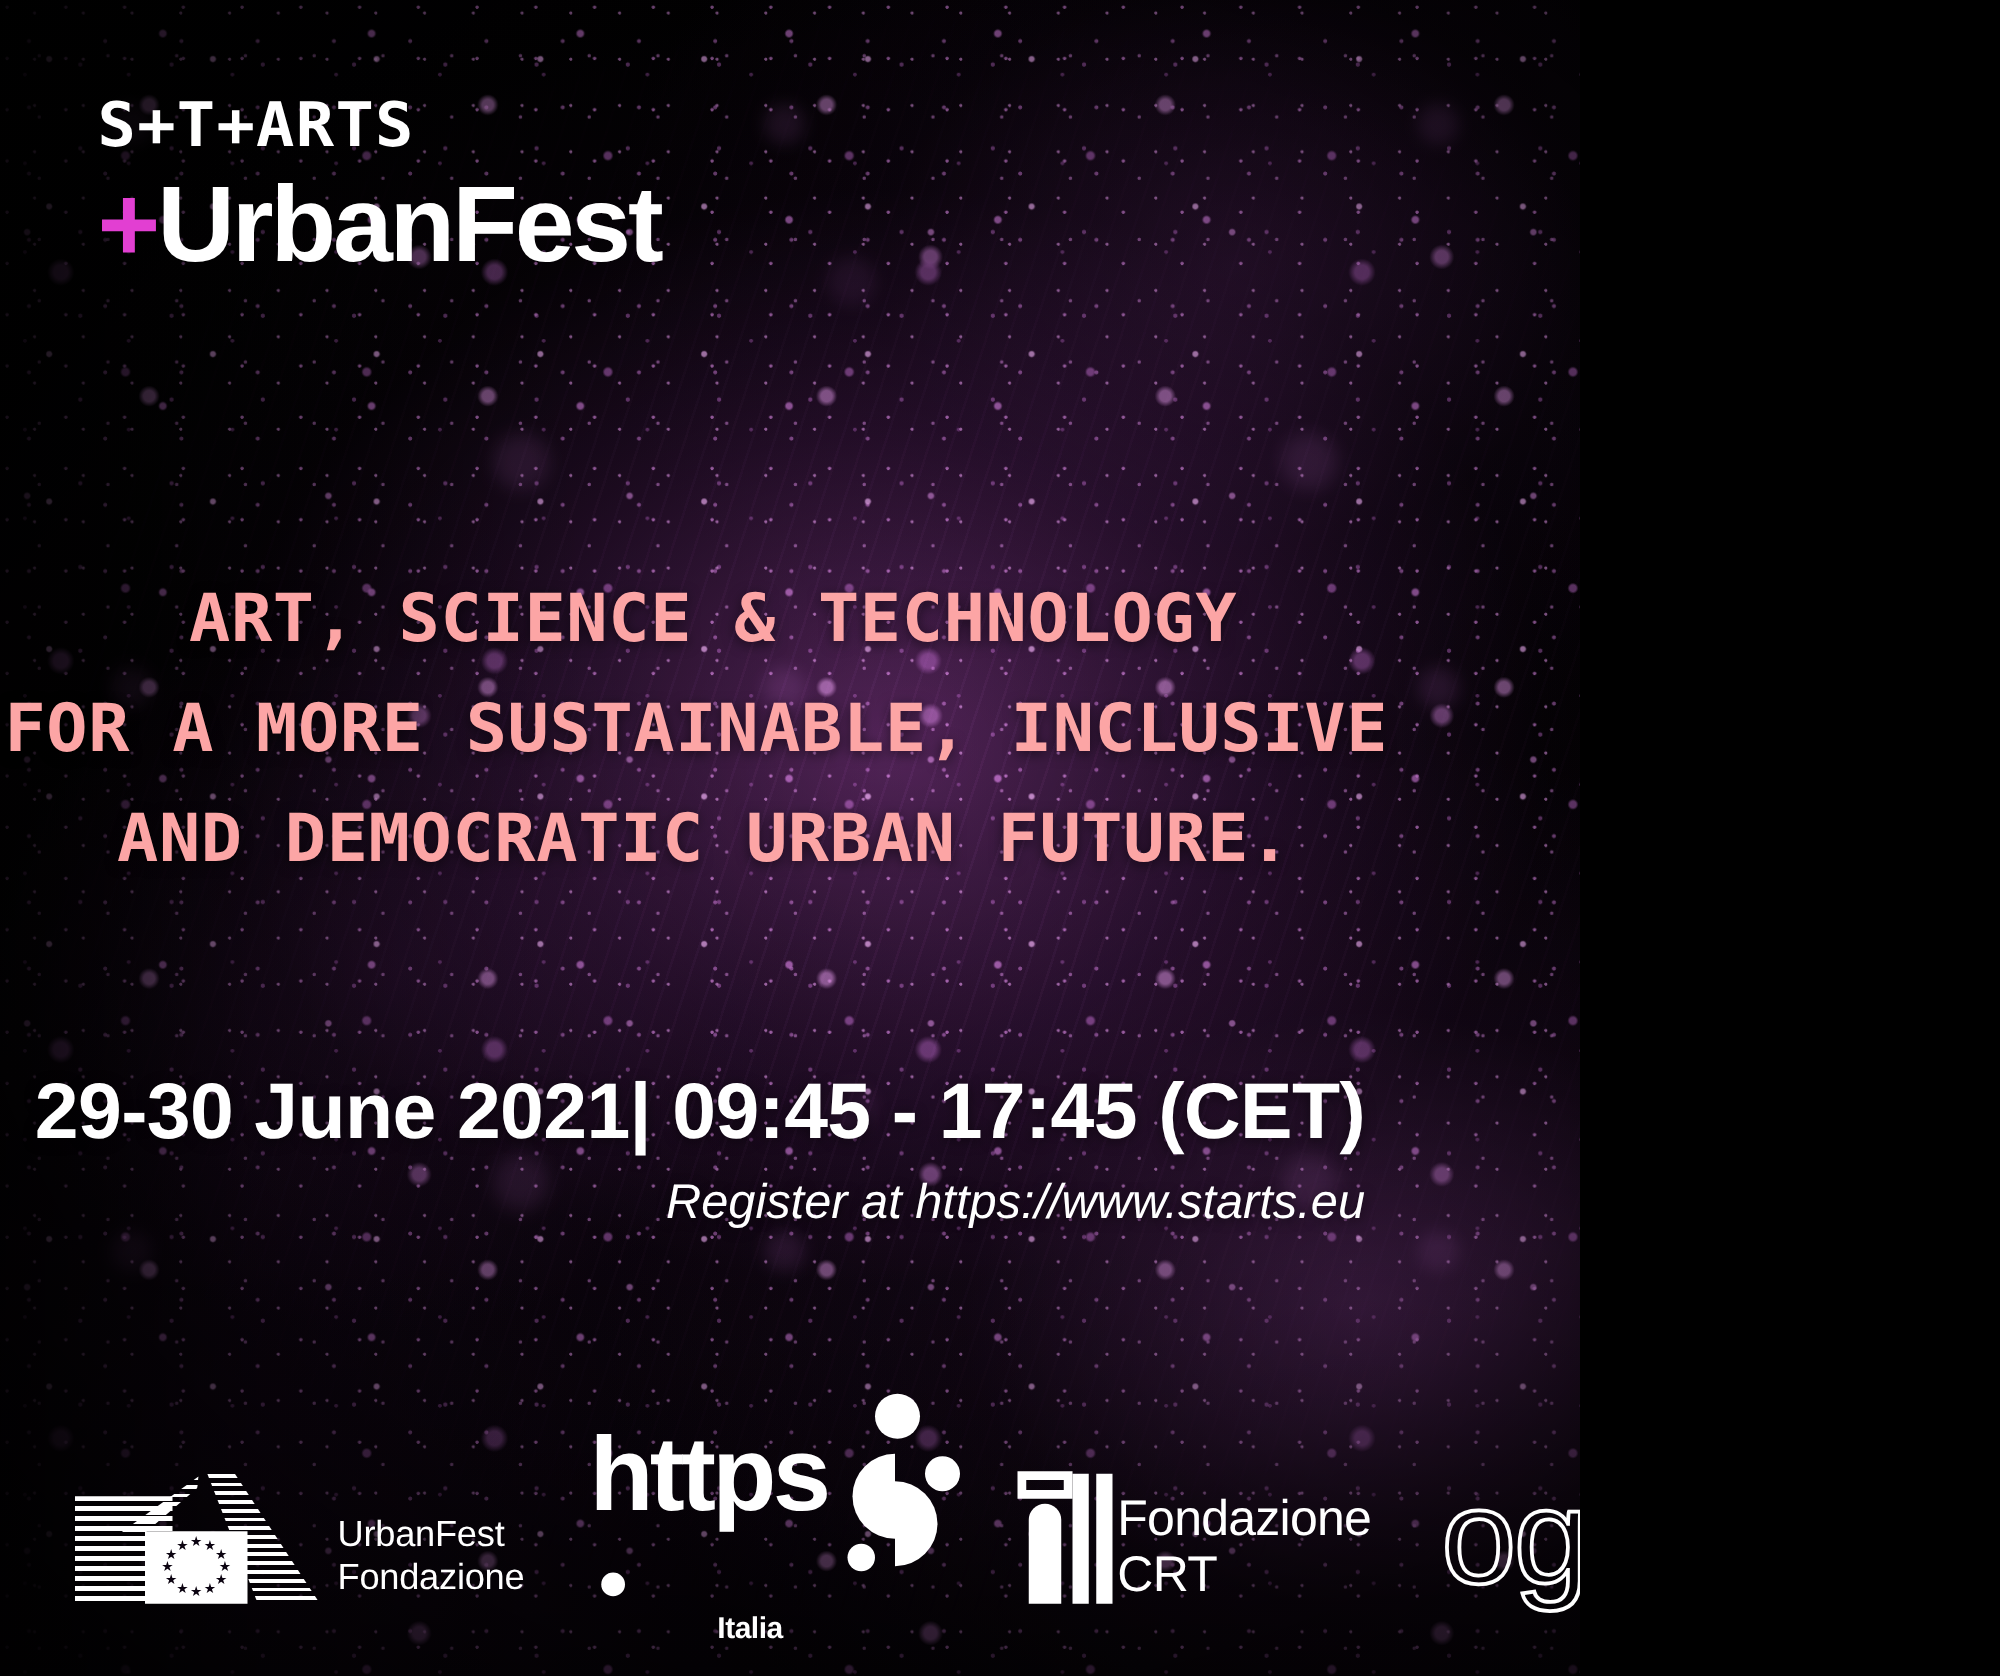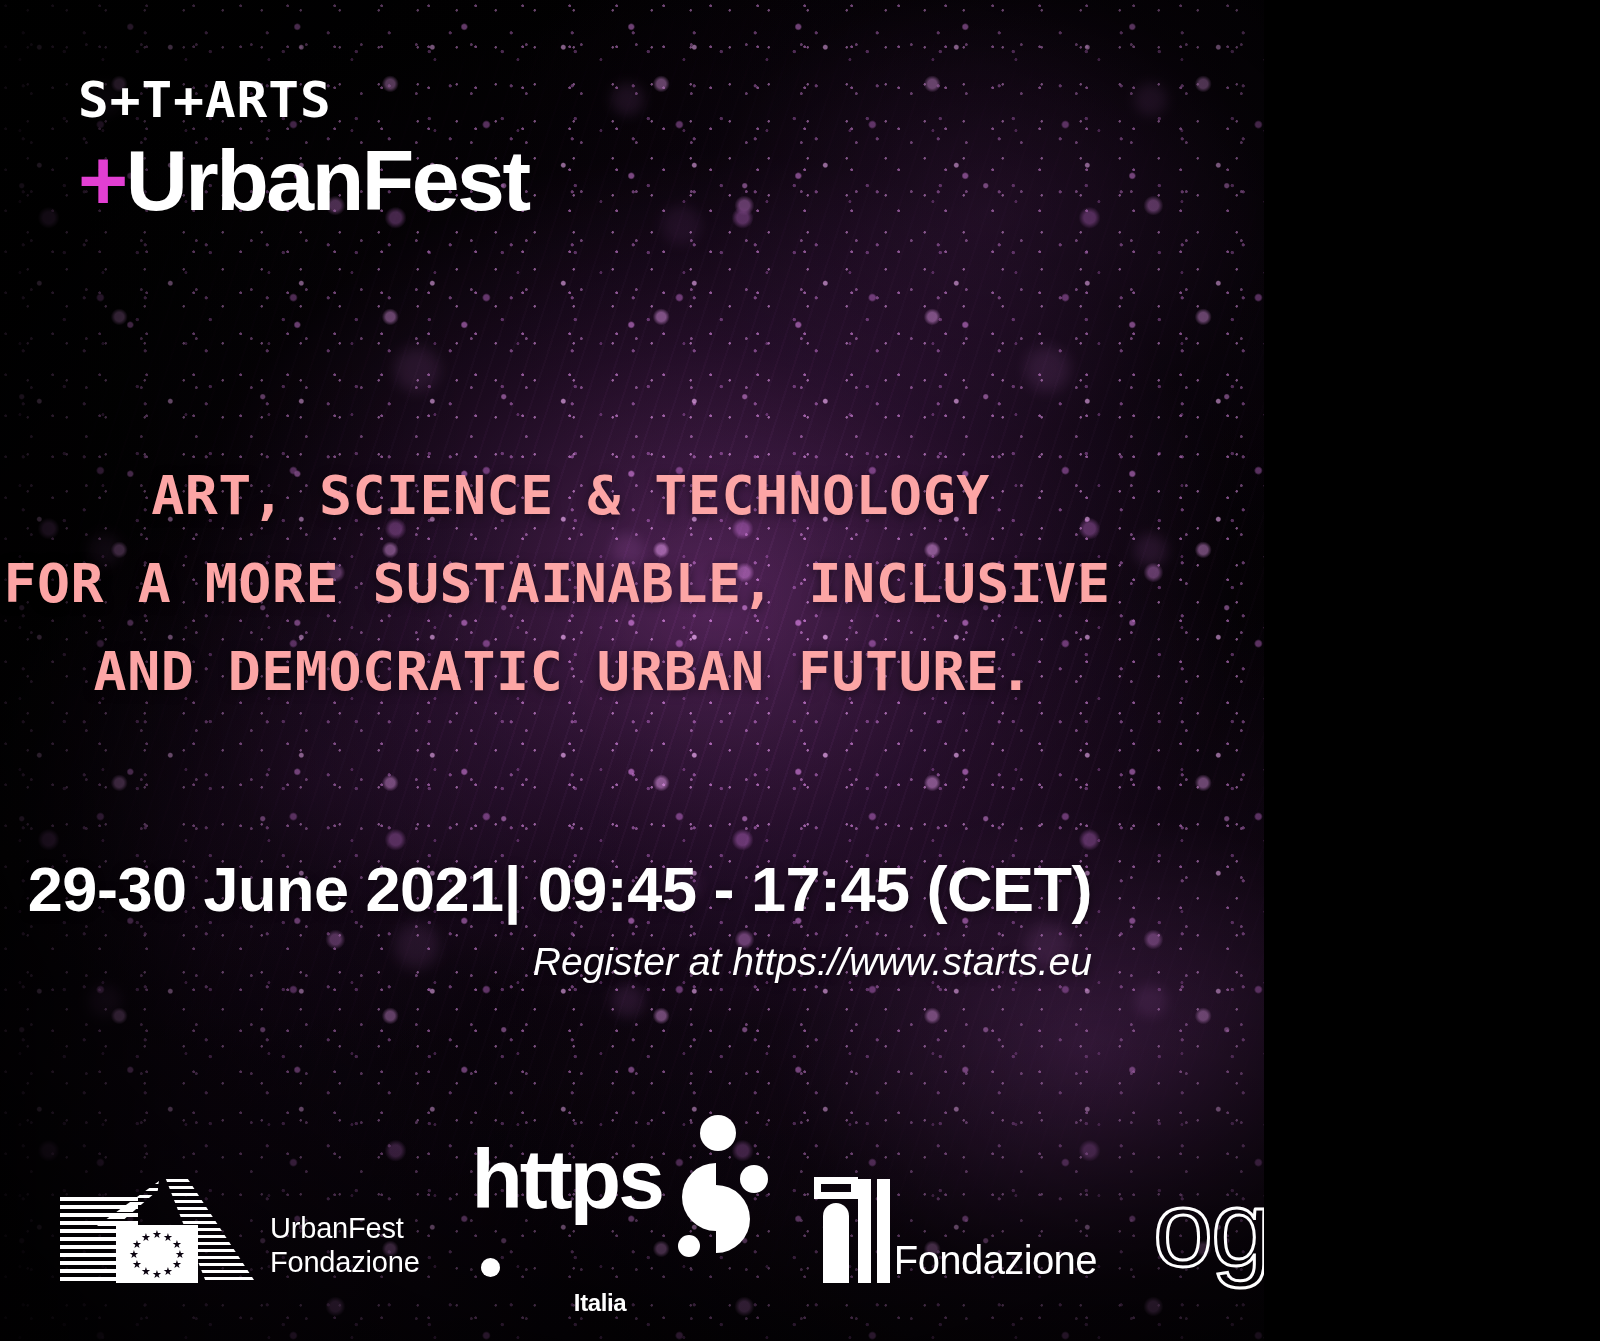--- a/index.html
+++ b/index.html
@@ -365,6 +365,7 @@
         </div>
         <div class="crt-words">
           <div>Fondazione</div>
+          <div>CRT</div>
         </div>
       </div>
 

